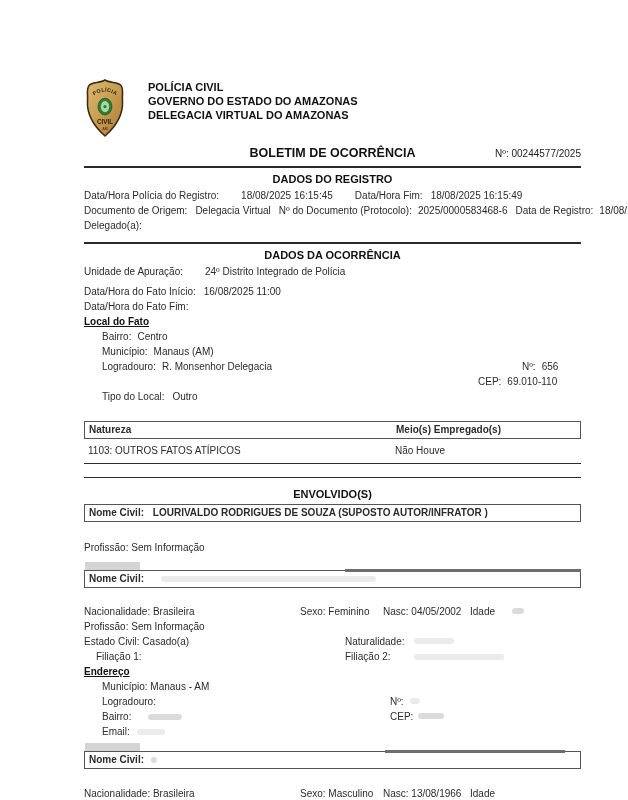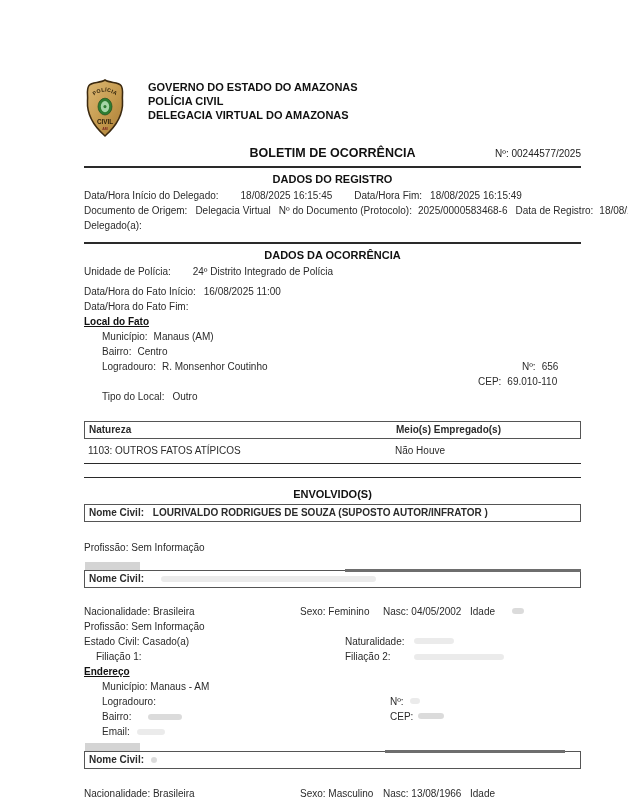--- a/index.html
+++ b/index.html
@@ -70,8 +70,8 @@
         <text x="30" y="73" text-anchor="middle" font-size="5" font-weight="bold" fill="#7a1f1f">AM</text>
       </svg>
       <div class="org-lines">
+        <div class="org-line">POLÍCIA CIVIL</div>
         <div class="org-line">GOVERNO DO ESTADO DO AMAZONAS</div>
-        <div class="org-line">POLÍCIA CIVIL</div>
         <div class="org-line">DELEGACIA VIRTUAL DO AMAZONAS</div>
       </div>
     </div>

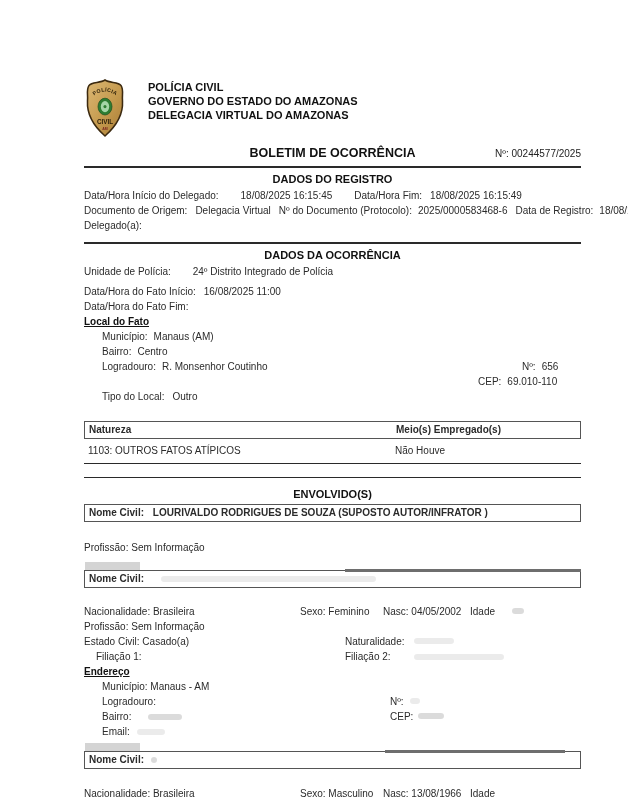--- a/index.html
+++ b/index.html
@@ -85,7 +85,7 @@
 
     <div class="section-title">DADOS DO REGISTRO</div>
     <div class="row" style="margin-top:3px;">
-      <span class="lbl">Data/Hora Início do Delegado:</span><span class="val g22">18/08/2025 16:15:45</span><span class="lbl g22">Data/Hora Fim:</span><span class="val g8">18/08/2025 16:15:49</span>
+      <span class="lbl">Data/Hora Polícia do Registro:</span><span class="val g22">18/08/2025 16:15:45</span><span class="lbl g22">Data/Hora Fim:</span><span class="val g8">18/08/2025 16:15:49</span>
     </div>
     <div class="row">
       <span class="lbl">Documento de Origem:</span><span class="val g8">Delegacia Virtual</span><span class="lbl g8">Nº do Documento (Protocolo):</span><span class="val g6">2025/0000583468-6</span><span class="lbl g8">Data de Registro:</span><span class="val g6">18/08/2025</span>

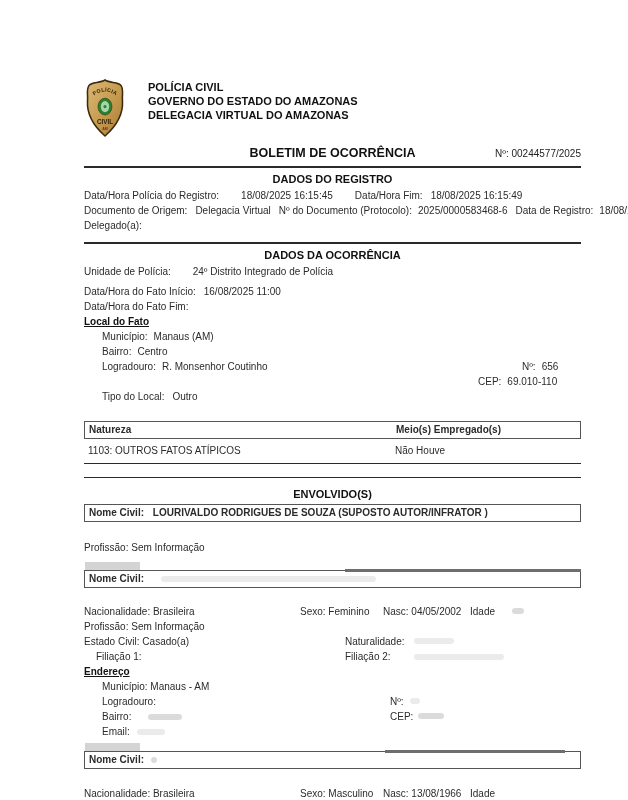--- a/index.html
+++ b/index.html
@@ -98,7 +98,7 @@
 
     <div class="section-title">DADOS DA OCORRÊNCIA</div>
     <div class="row" style="margin-top:3px;">
-      <span class="lbl">Unidade de Polícia:</span><span class="val g22">24º Distrito Integrado de Polícia</span>
+      <span class="lbl">Unidade de Apuração:</span><span class="val g22">24º Distrito Integrado de Polícia</span>
     </div>
     <div class="row" style="margin-top:5px;">
       <span class="lbl">Data/Hora do Fato Início:</span><span class="val g8">16/08/2025 11:00</span>

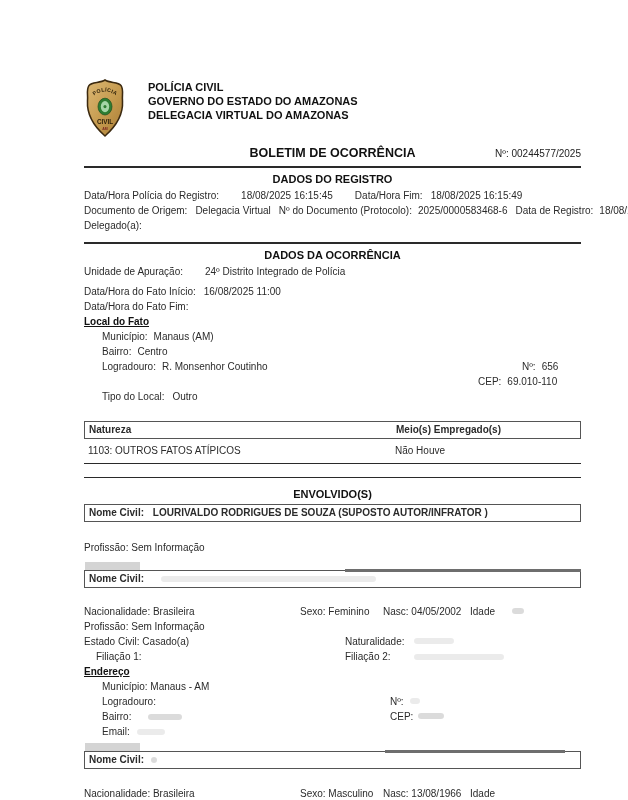--- a/index.html
+++ b/index.html
@@ -108,10 +108,10 @@
     </div>
     <div class="subhead" style="margin-top:0;">Local do Fato</div>
     <div class="row indent">
+      <span class="lbl">Bairro:</span><span class="val g6">Centro</span>
+    </div>
+    <div class="row indent">
       <span class="lbl">Município:</span><span class="val g6">Manaus (AM)</span>
-    </div>
-    <div class="row indent">
-      <span class="lbl">Bairro:</span><span class="val g6">Centro</span>
     </div>
     <div class="posrow indent">
       <span class="lbl">Logradouro:</span><span class="val g6">R. Monsenhor Coutinho</span>

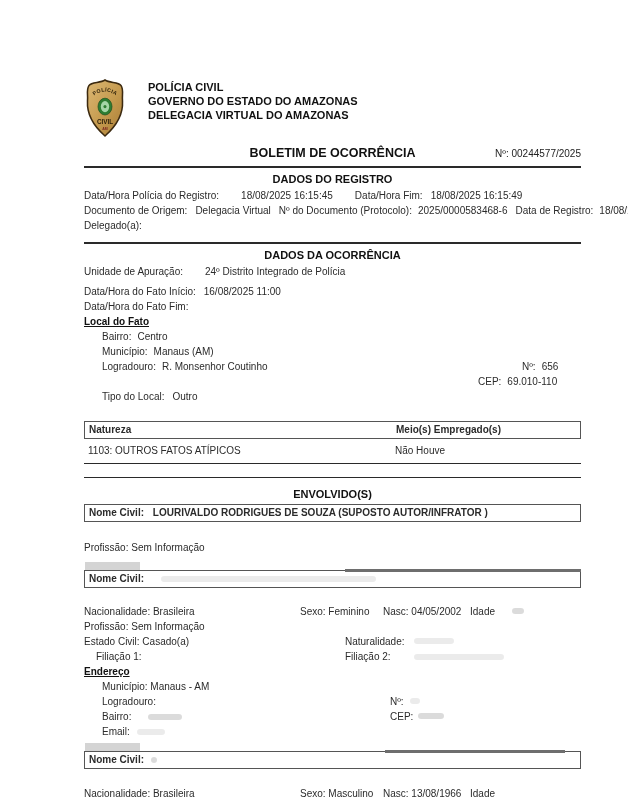--- a/index.html
+++ b/index.html
@@ -114,7 +114,7 @@
       <span class="lbl">Município:</span><span class="val g6">Manaus (AM)</span>
     </div>
     <div class="posrow indent">
-      <span class="lbl">Logradouro:</span><span class="val g6">R. Monsenhor Coutinho</span>
+      <span class="lbl">Logradouro:</span><span class="val g6">R. Monsenhor Delegacia</span>
       <span class="abs" style="left:394px;padding-left:44px;"><span class="lbl">Nº:</span><span class="val g6">656</span></span>
     </div>
     <div class="posrow">

